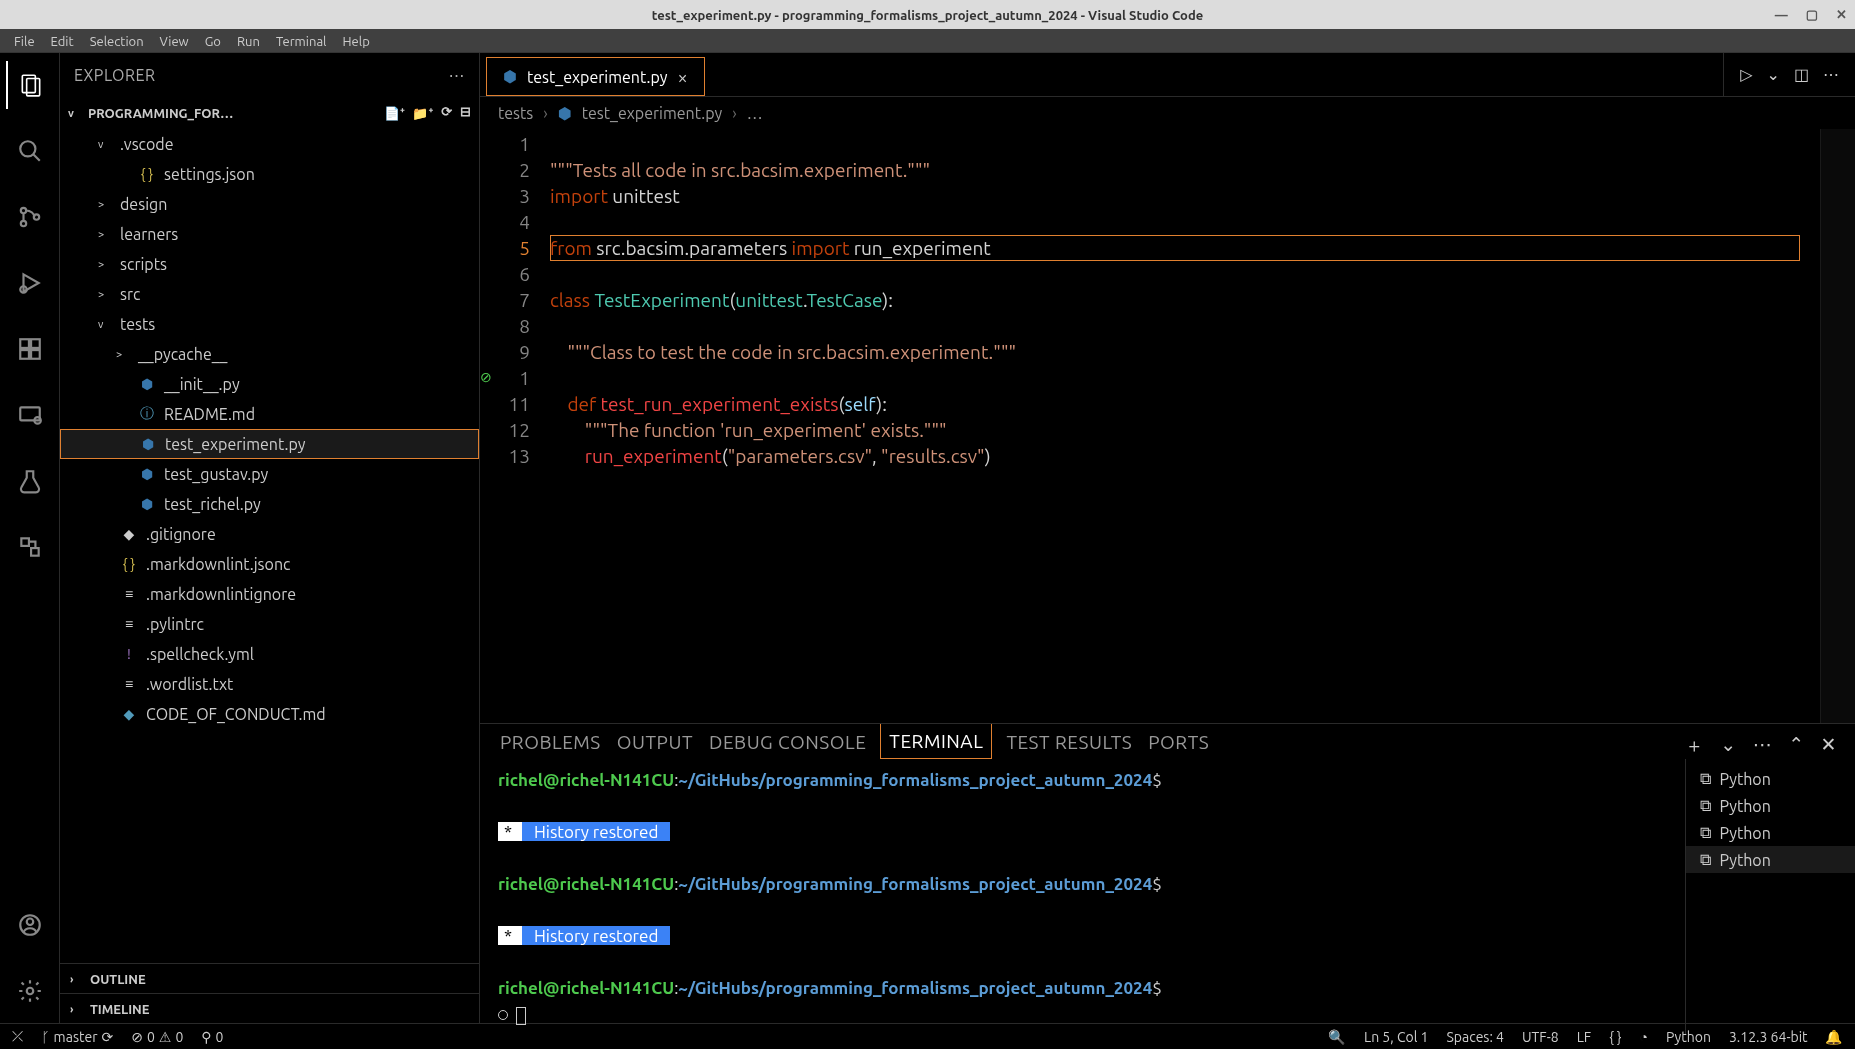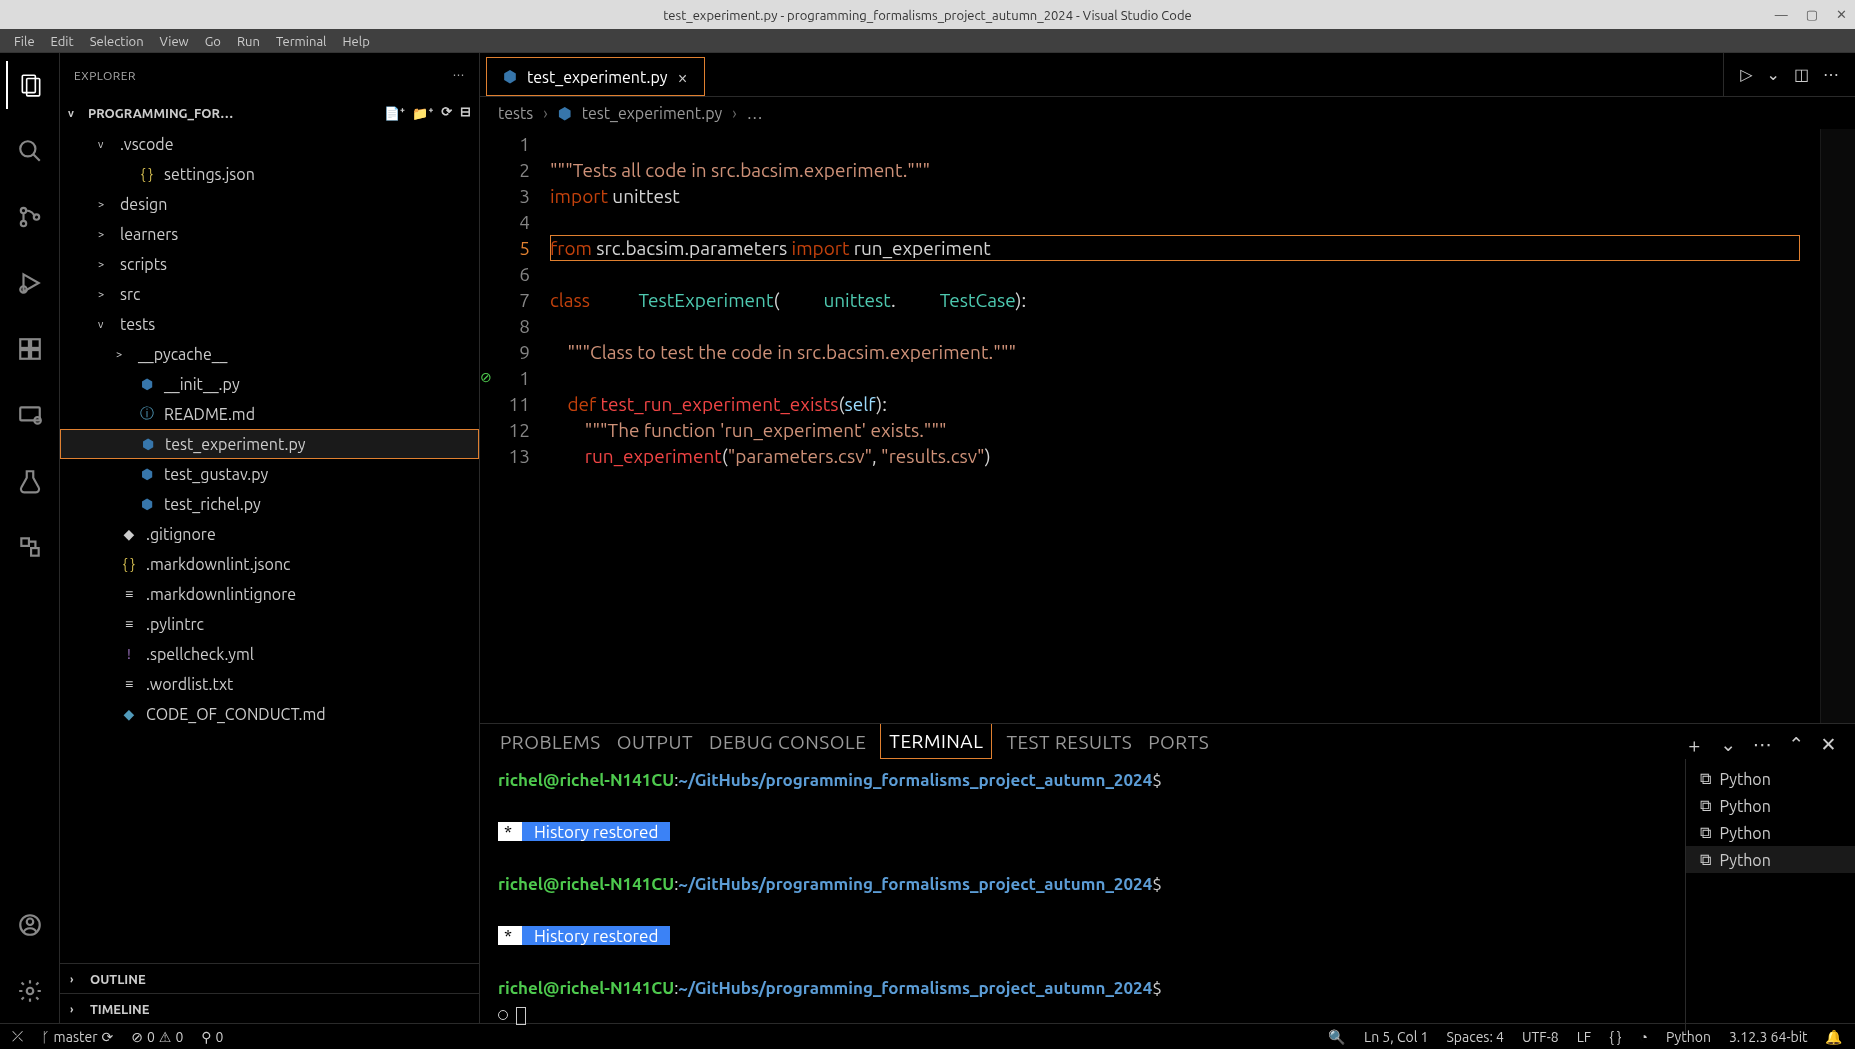--- a/index.html
+++ b/index.html
@@ -6,7 +6,7 @@
 body { background: #000; color: #ccc; width: 1855px; height: 1049px; overflow: hidden; }
 
 
-.titlebar { height: 29px; background: #dcdcdc; display: flex; align-items: center; justify-content: center; position: relative; color: #333; font-size: 13px; }
+.titlebar { height: 29px; background: #dcdcdc; display: flex; align-items: center; justify-content: center; position: relative; color: #333; font-size: 13px; font-weight: bold; }
 .titlebar-controls { position: absolute; right: 8px; display: flex; gap: 18px; }
 .titlebar-controls span { cursor: pointer; color: #555; }
 

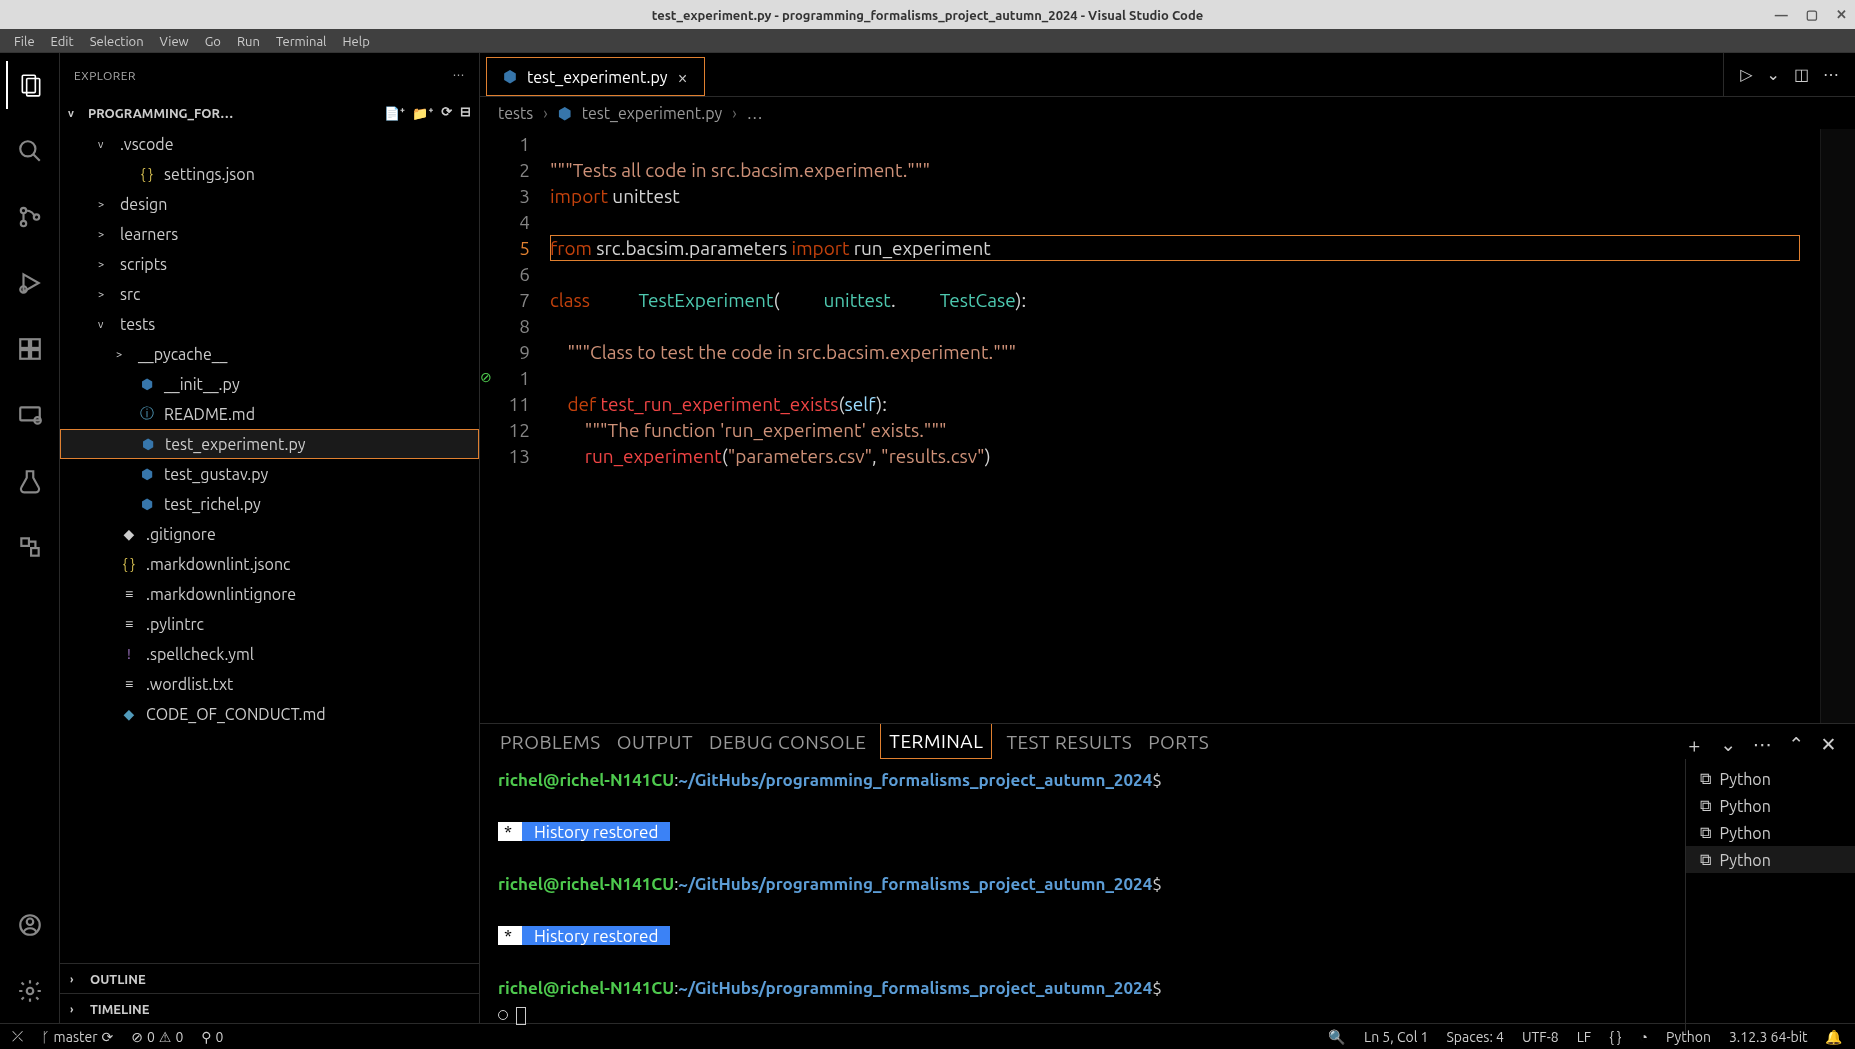--- a/index.html
+++ b/index.html
@@ -26,7 +26,7 @@
 
 
 .sidebar { width: 420px; background: #000; border-right: 1px solid #2a2a2a; display: flex; flex-direction: column; }
-.sidebar-header { height: 44px; display: flex; align-items: center; justify-content: space-between; padding: 0 14px; font-size: 12px; letter-spacing: 0.5px; color: #aaa; }
+.sidebar-header { height: 44px; display: flex; align-items: center; justify-content: space-between; padding: 0 14px; font-size: 16px; letter-spacing: 0.5px; color: #aaa; }
 .sidebar-header-actions { display: flex; gap: 10px; cursor: pointer; }
 .project-header { height: 32px; display: flex; align-items: center; padding: 0 8px; font-size: 13px; font-weight: bold; color: #ccc; gap: 6px; }
 .project-header-actions { margin-left: auto; display: flex; gap: 8px; color: #ccc; }

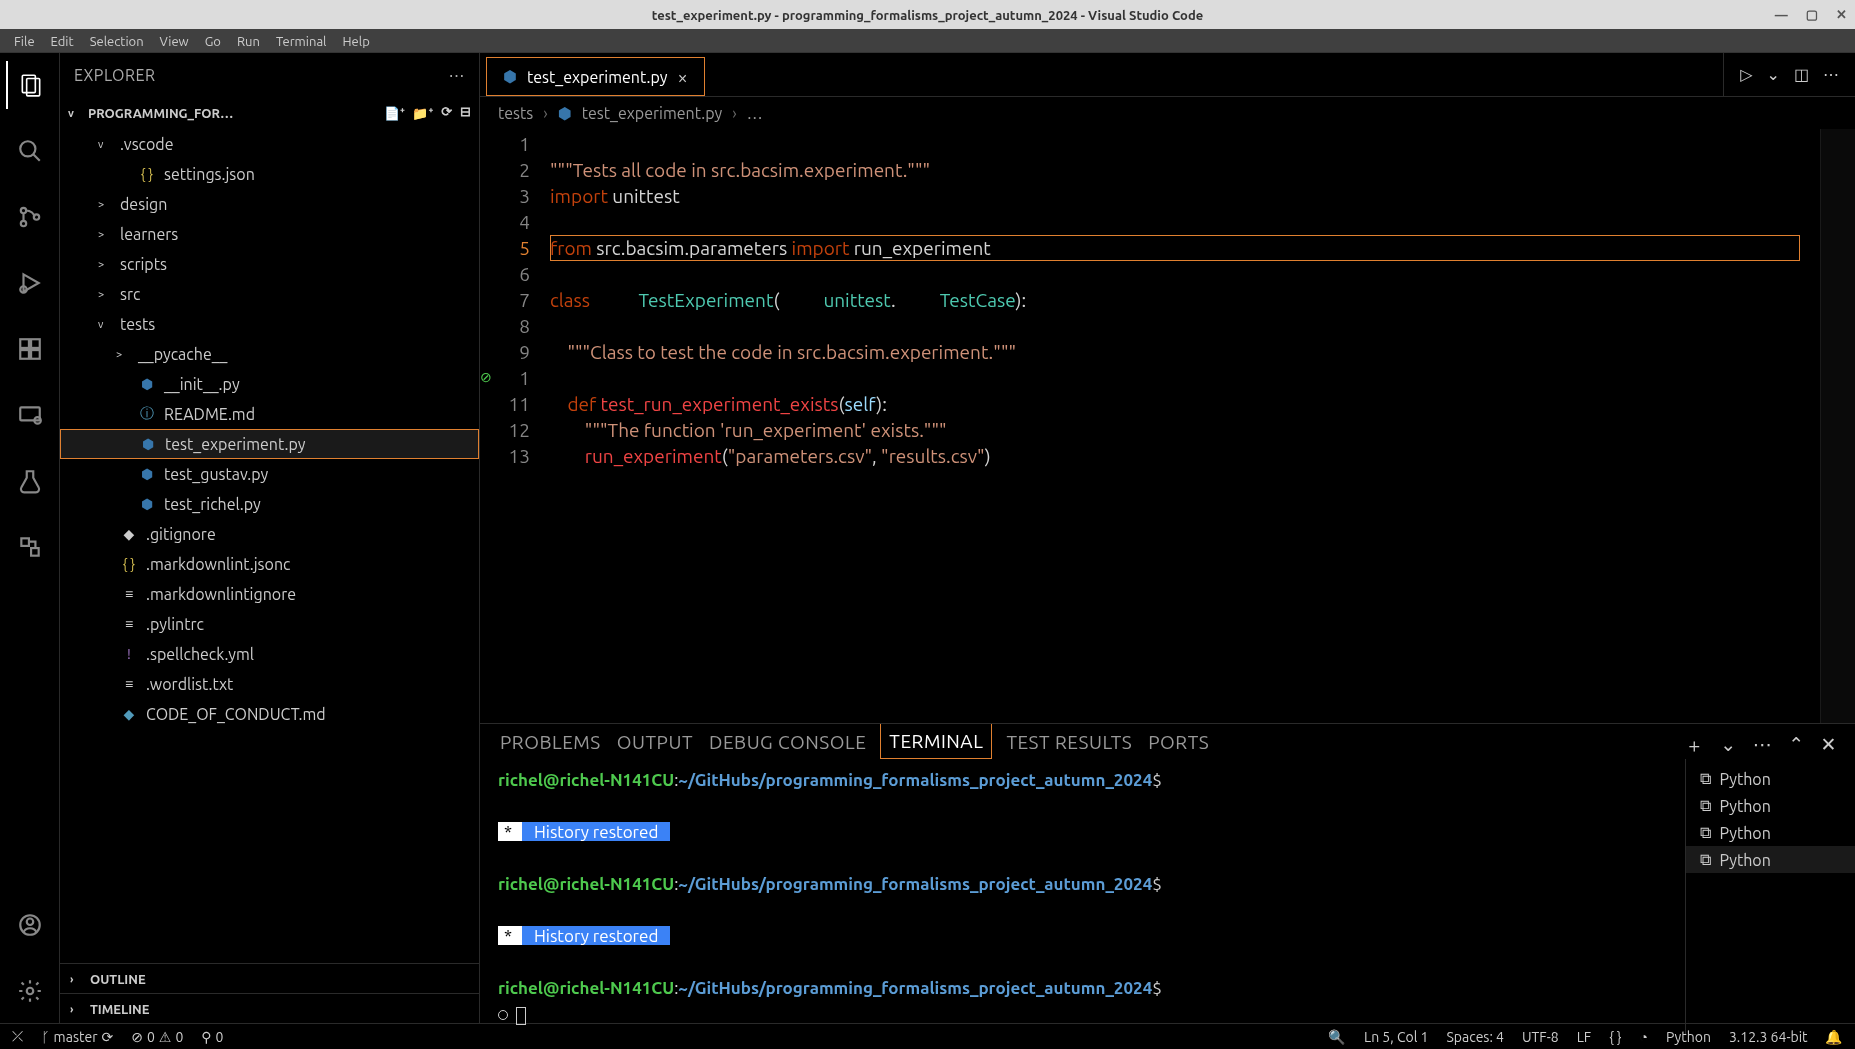--- a/index.html
+++ b/index.html
@@ -63,7 +63,7 @@
 .code { flex: 1; line-height: 26px; white-space: pre; position: relative; padding-top: 2px; }
 .code .current-line { position: absolute; left: 0; right: 20px; top: 106px; height: 26px; border: 1px solid #e08030; pointer-events: none; }
 .kw { color: #c2410c; }
-.cls { color: #4ec9b0; margin-left: 44px; }
+.cls { color: #4ec9b0; }
 .fn { color: #ef4444; }
 .str { color: #ce9178; }
 .param { color: #9cdcfe; }

